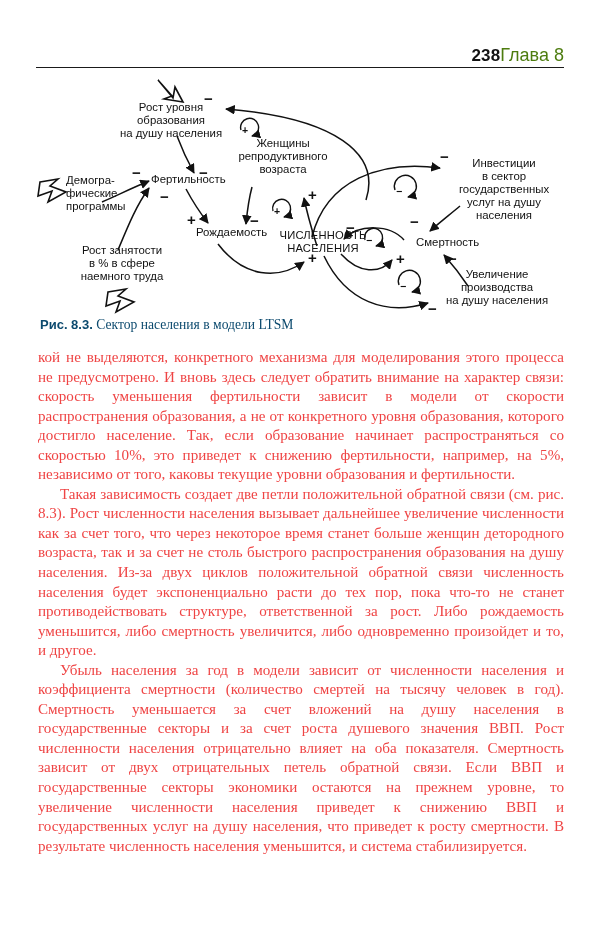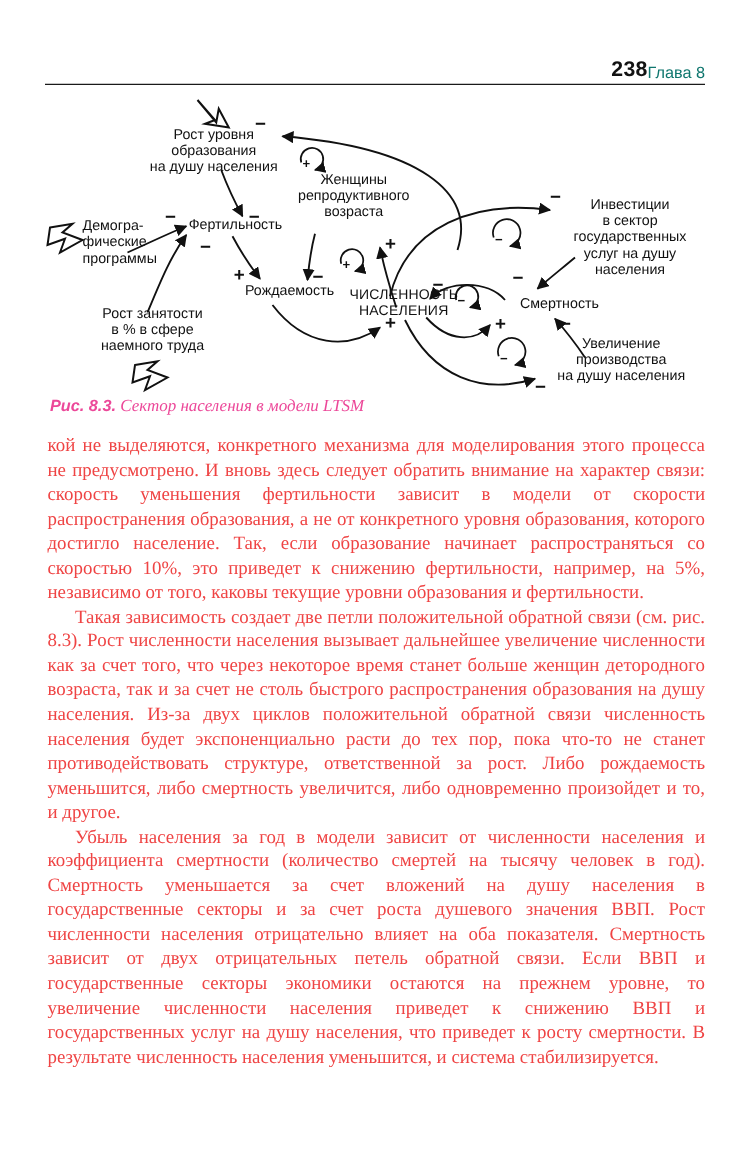--- a/index.html
+++ b/index.html
@@ -48,9 +48,9 @@
   }
   .chapter-label {
     font-family: "Liberation Sans", "DejaVu Sans", sans-serif;
-    font-size: 13px;
+    font-size: 18px;
     line-height: 1;
-    color: #0f766e;
+    color: #4d7c0f;
   }
 
   

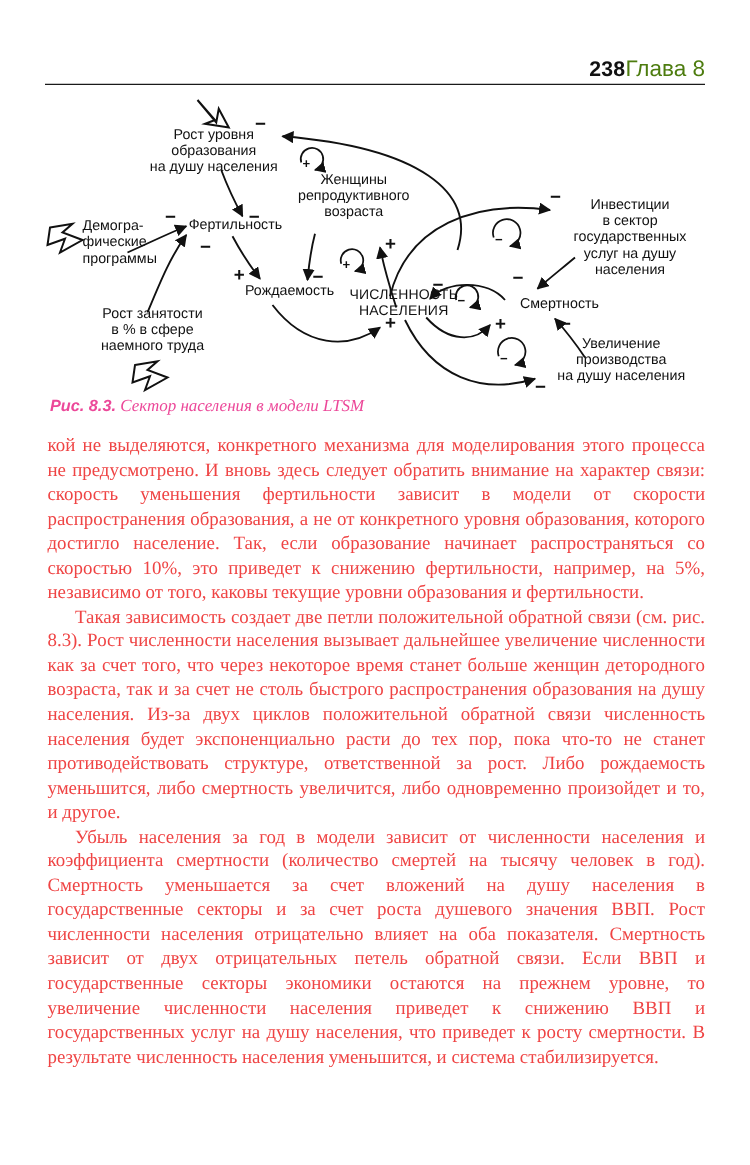--- a/index.html
+++ b/index.html
@@ -114,8 +114,7 @@
     width: 520px;
     font-size: 13.6px;
     line-height: 1.25;
-    color: #ec4899;
-    font-style: italic;
+    color: #0c4a6e;
   }
   .caption .cap-label {
     font-family: "Liberation Sans", "DejaVu Sans", sans-serif;

